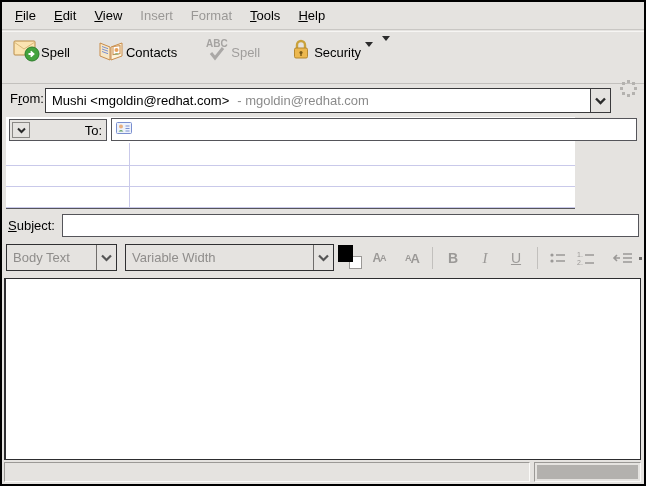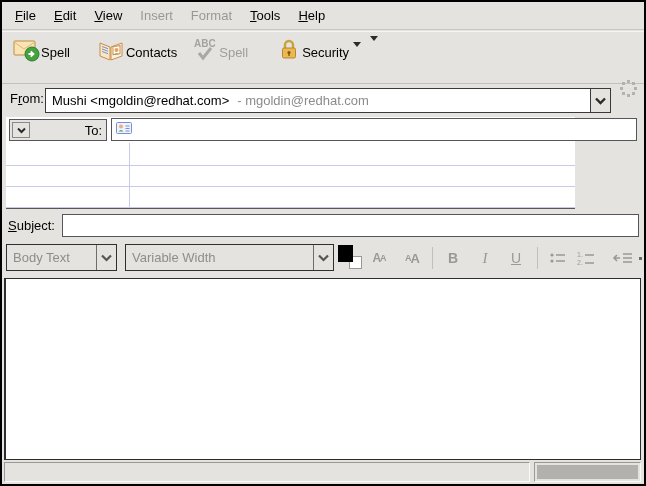--- a/index.html
+++ b/index.html
@@ -146,7 +146,7 @@
         <span class="lbl">Spell</span>
       </div>
     </div>
-    <div class="tgroup" style="">
+    <div class="tgroup" style="margin-right:12px;">
       <div class="tbtn">
         <span>
           <svg width="30" height="26" viewBox="0 0 30 26">

